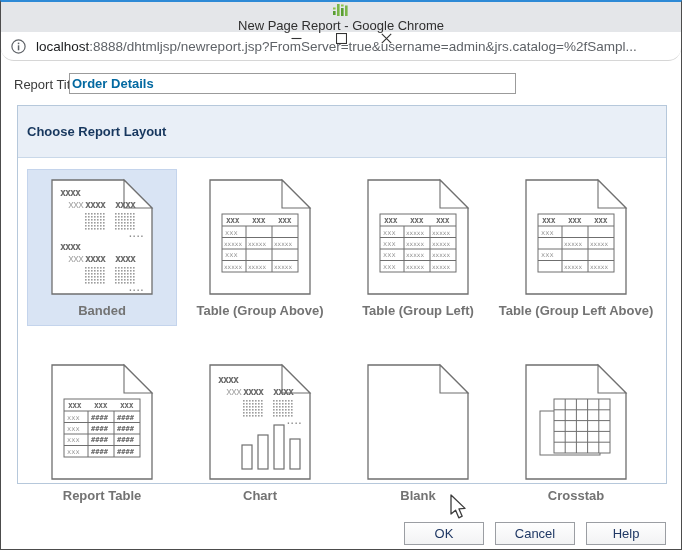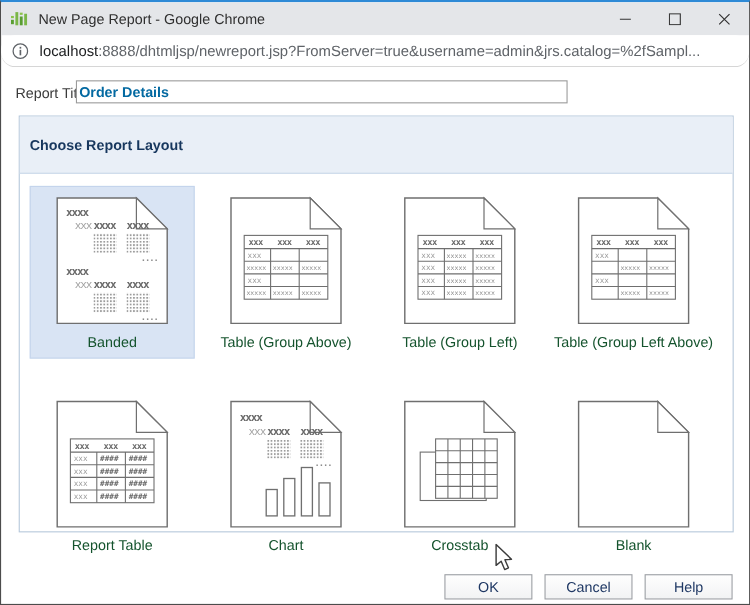--- a/index.html
+++ b/index.html
@@ -8,7 +8,7 @@
     border-top:2px solid #2e8ad6;border-left:1px solid #4c4c4c;border-right:1px solid #4c4c4c;
     border-bottom:1px solid #4c4c4c;background:#fff;overflow:hidden;}
   
-  .titlebar{height:30px;background:#e4e6e9;display:flex;align-items:center;}
+  .titlebar{height:30px;background:#e4e6e9;display:flex;align-items:center;flex-direction:column;}
   .app-icon{margin:0 9px 0 8px;display:flex;align-items:center;}
   .title-text{font-size:13px;color:#2f2f2f;flex:1;white-space:nowrap;}
   .win-controls{display:flex;height:100%;}

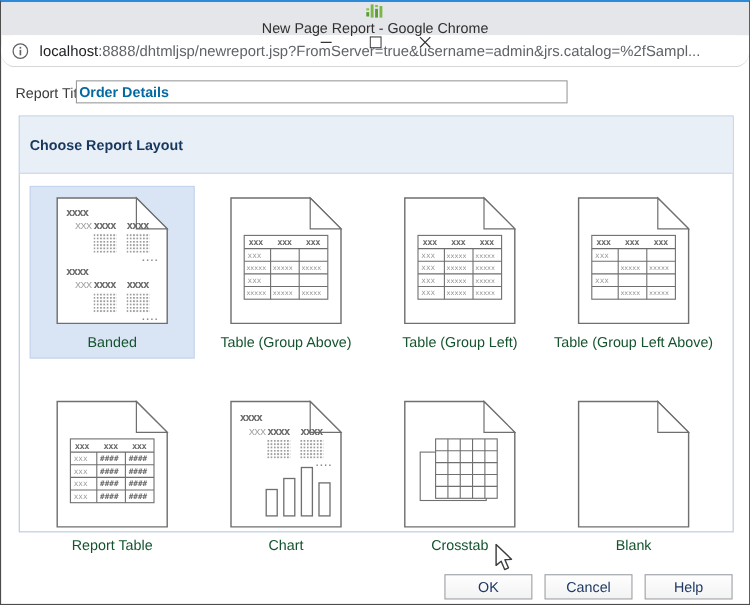--- a/index.html
+++ b/index.html
@@ -32,7 +32,7 @@
   .tile.selected{background:#d9e4f4;border:1px solid #c4d4ec;}
   .tile-icon{margin-top:9px;}
   .tile.selected .tile-icon{margin-top:8px;}
-  .tile-label{margin-top:7px;font-size:13px;color:#14532d;white-space:nowrap;}
+  .tile-label{margin-top:7px;font-size:13px;color:#737373;white-space:nowrap;font-weight:bold;}
   
   .dialog-buttons{position:absolute;right:15px;top:492px;display:flex;gap:11px;}
   .btn{min-width:80px;height:23px;box-sizing:border-box;background:linear-gradient(#fefefe,#f2f3f4);

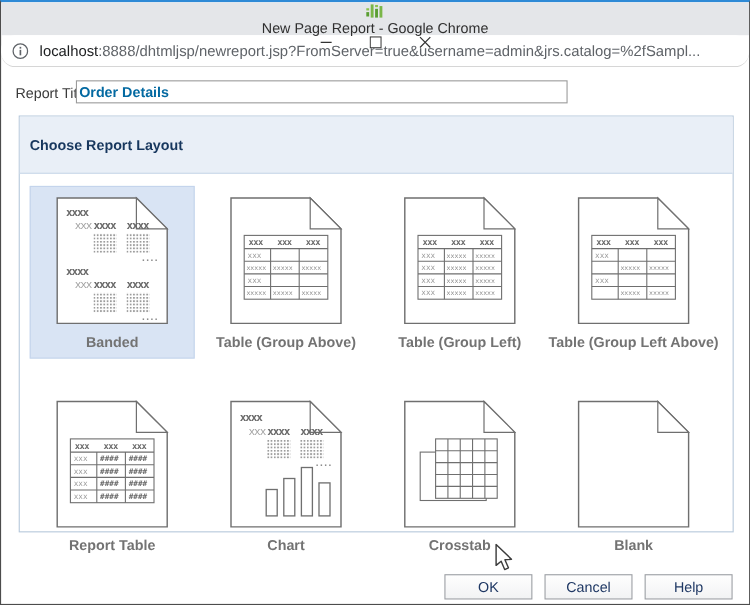--- a/index.html
+++ b/index.html
@@ -260,6 +260,14 @@
         <svg class="tile-icon" width="104" height="118" viewBox="0 0 104 118">
           <path class="pg" d="M2 2 H74 L102 30 V116 H2 Z"></path>
           <path class="flap" d="M74 2 L74 30 H102 Z"></path>
+        </svg>
+        <div class="tile-label">Blank</div>
+      </div>
+
+      <div class="tile">
+        <svg class="tile-icon" width="104" height="118" viewBox="0 0 104 118">
+          <path class="pg" d="M2 2 H74 L102 30 V116 H2 Z"></path>
+          <path class="flap" d="M74 2 L74 30 H102 Z"></path>
           <rect class="ln" x="16" y="48" width="60" height="44" fill="#fff"></rect>
           <rect x="30" y="36" width="56" height="54" fill="#fff" stroke="#6f6f6f" stroke-width="1"></rect>
           <path class="ln" d="M30 46.8 H86 M30 57.6 H86 M30 68.4 H86 M30 79.2 H86"></path>
@@ -268,14 +276,6 @@
         <div class="tile-label">Crosstab</div>
       </div>
 
-      <div class="tile">
-        <svg class="tile-icon" width="104" height="118" viewBox="0 0 104 118">
-          <path class="pg" d="M2 2 H74 L102 30 V116 H2 Z"></path>
-          <path class="flap" d="M74 2 L74 30 H102 Z"></path>
-        </svg>
-        <div class="tile-label">Blank</div>
-      </div>
-
     </div>
   </div>
 

